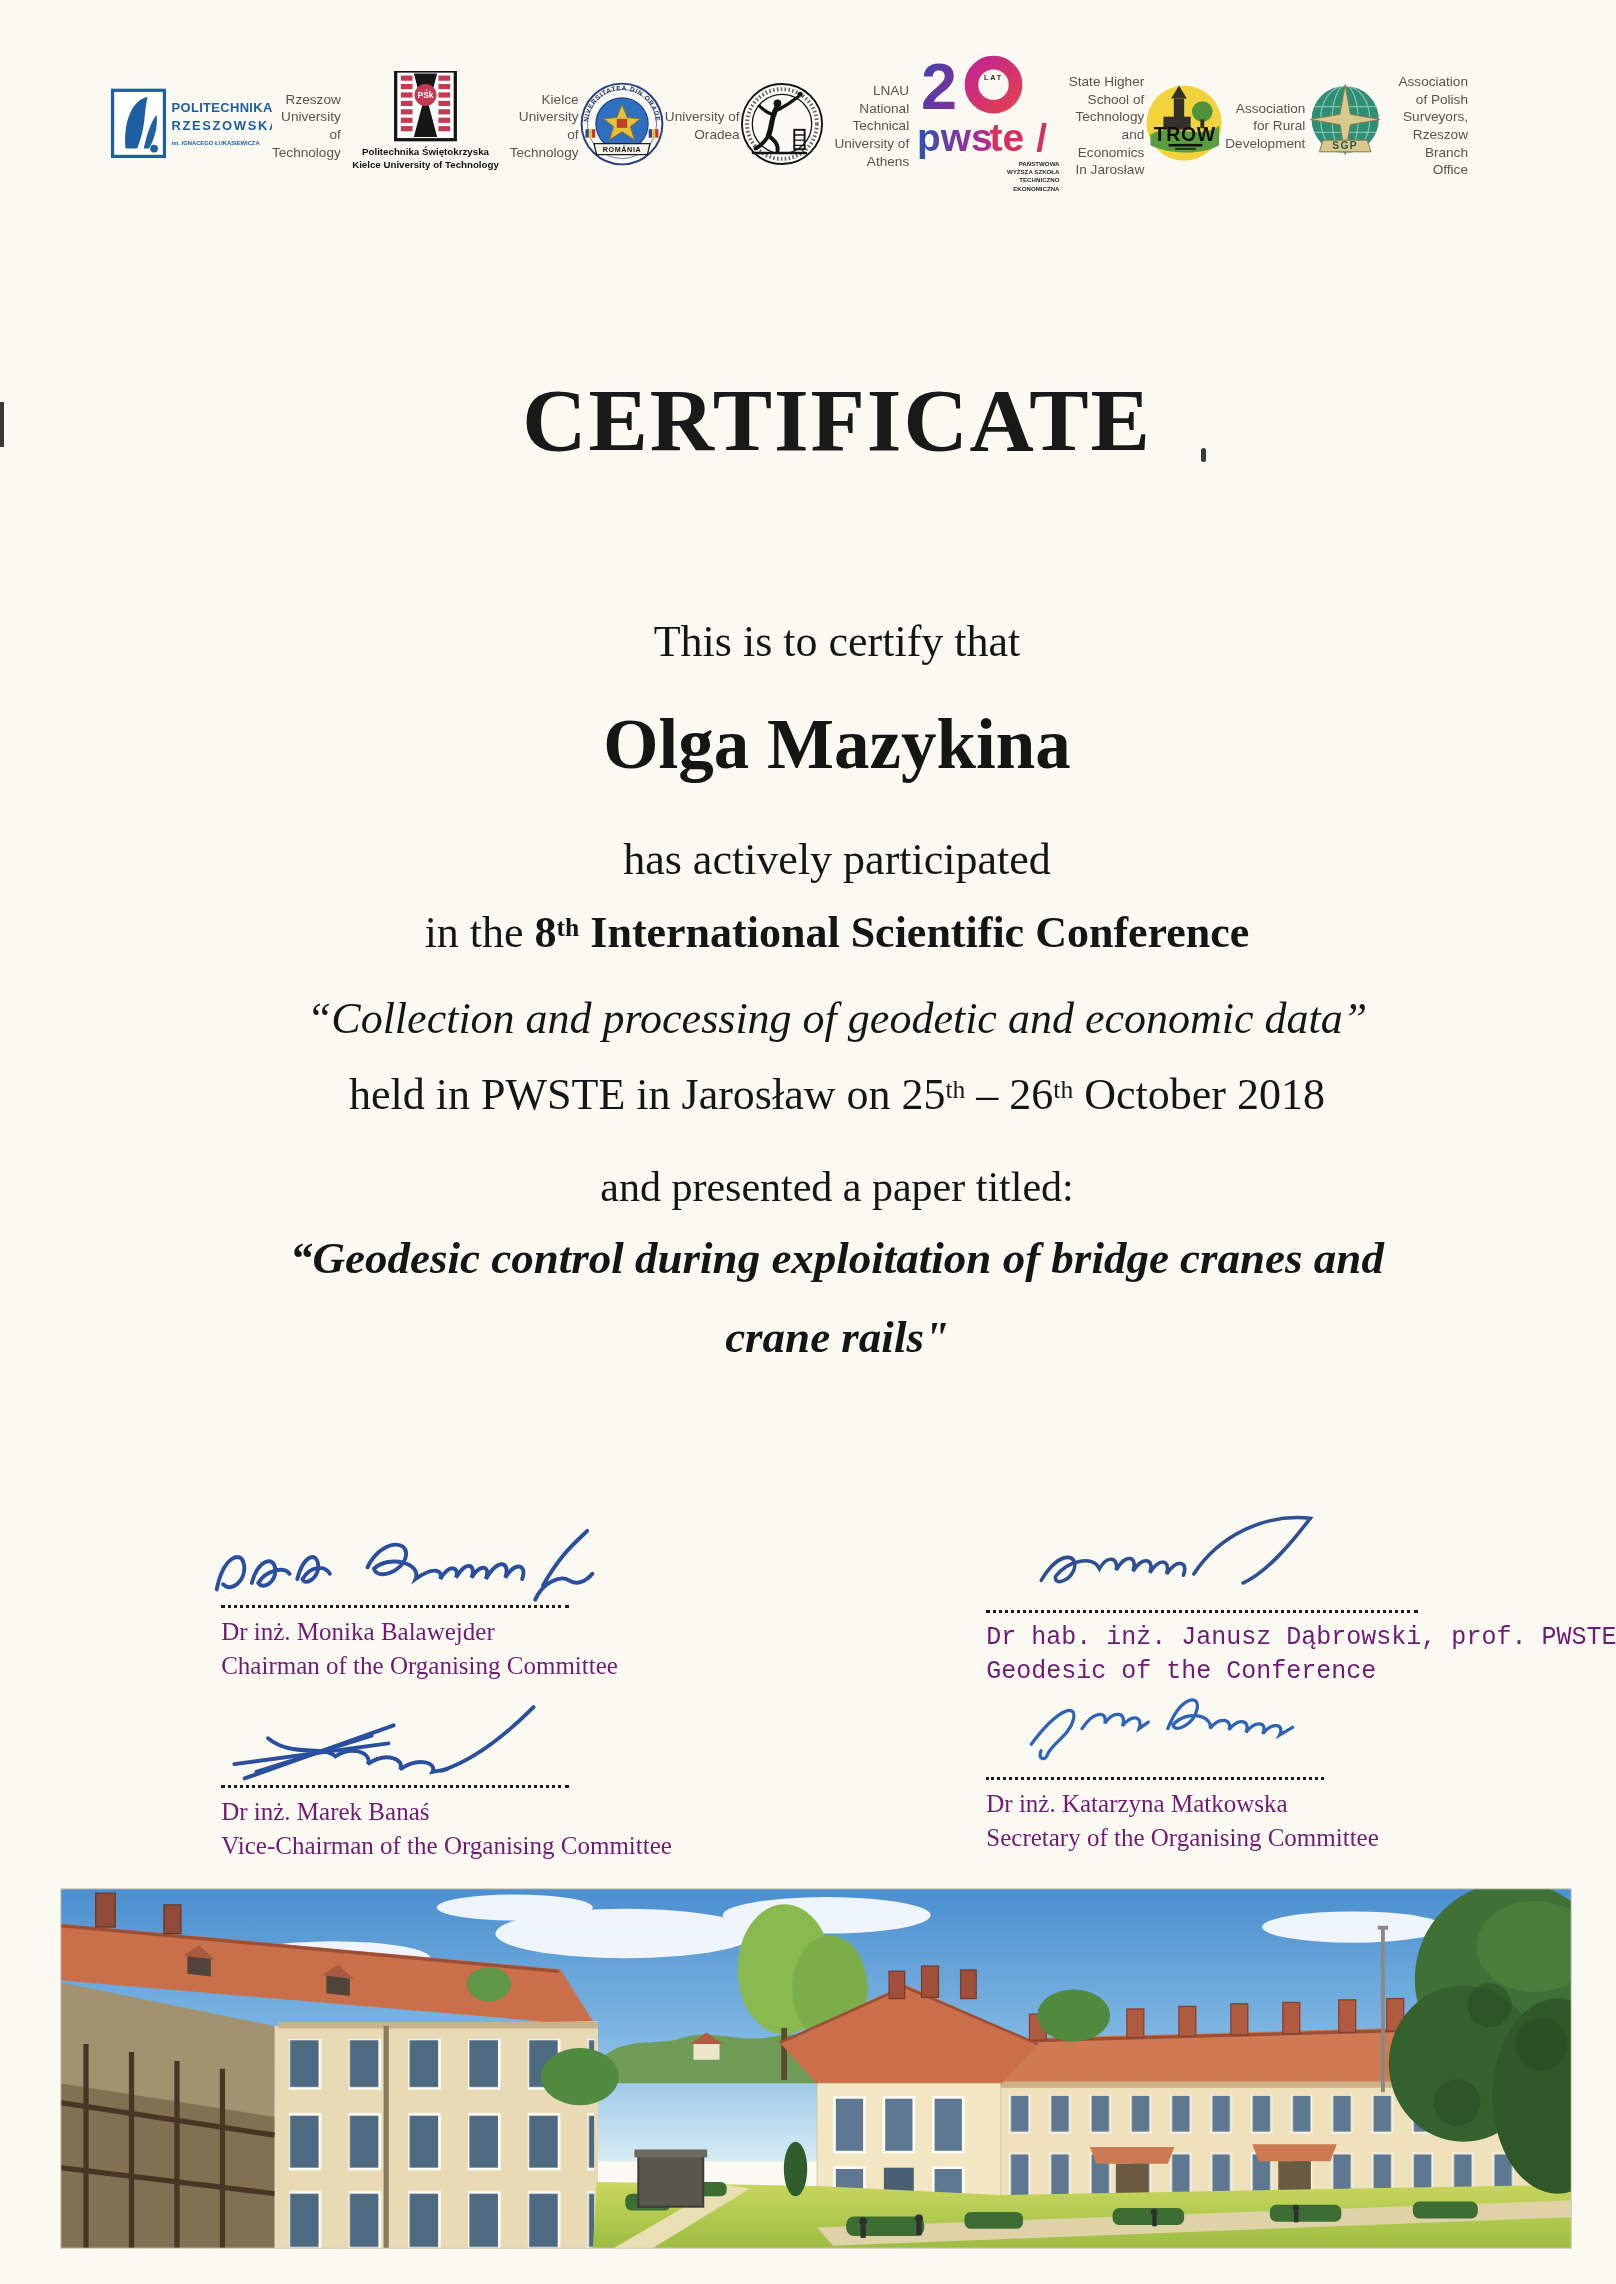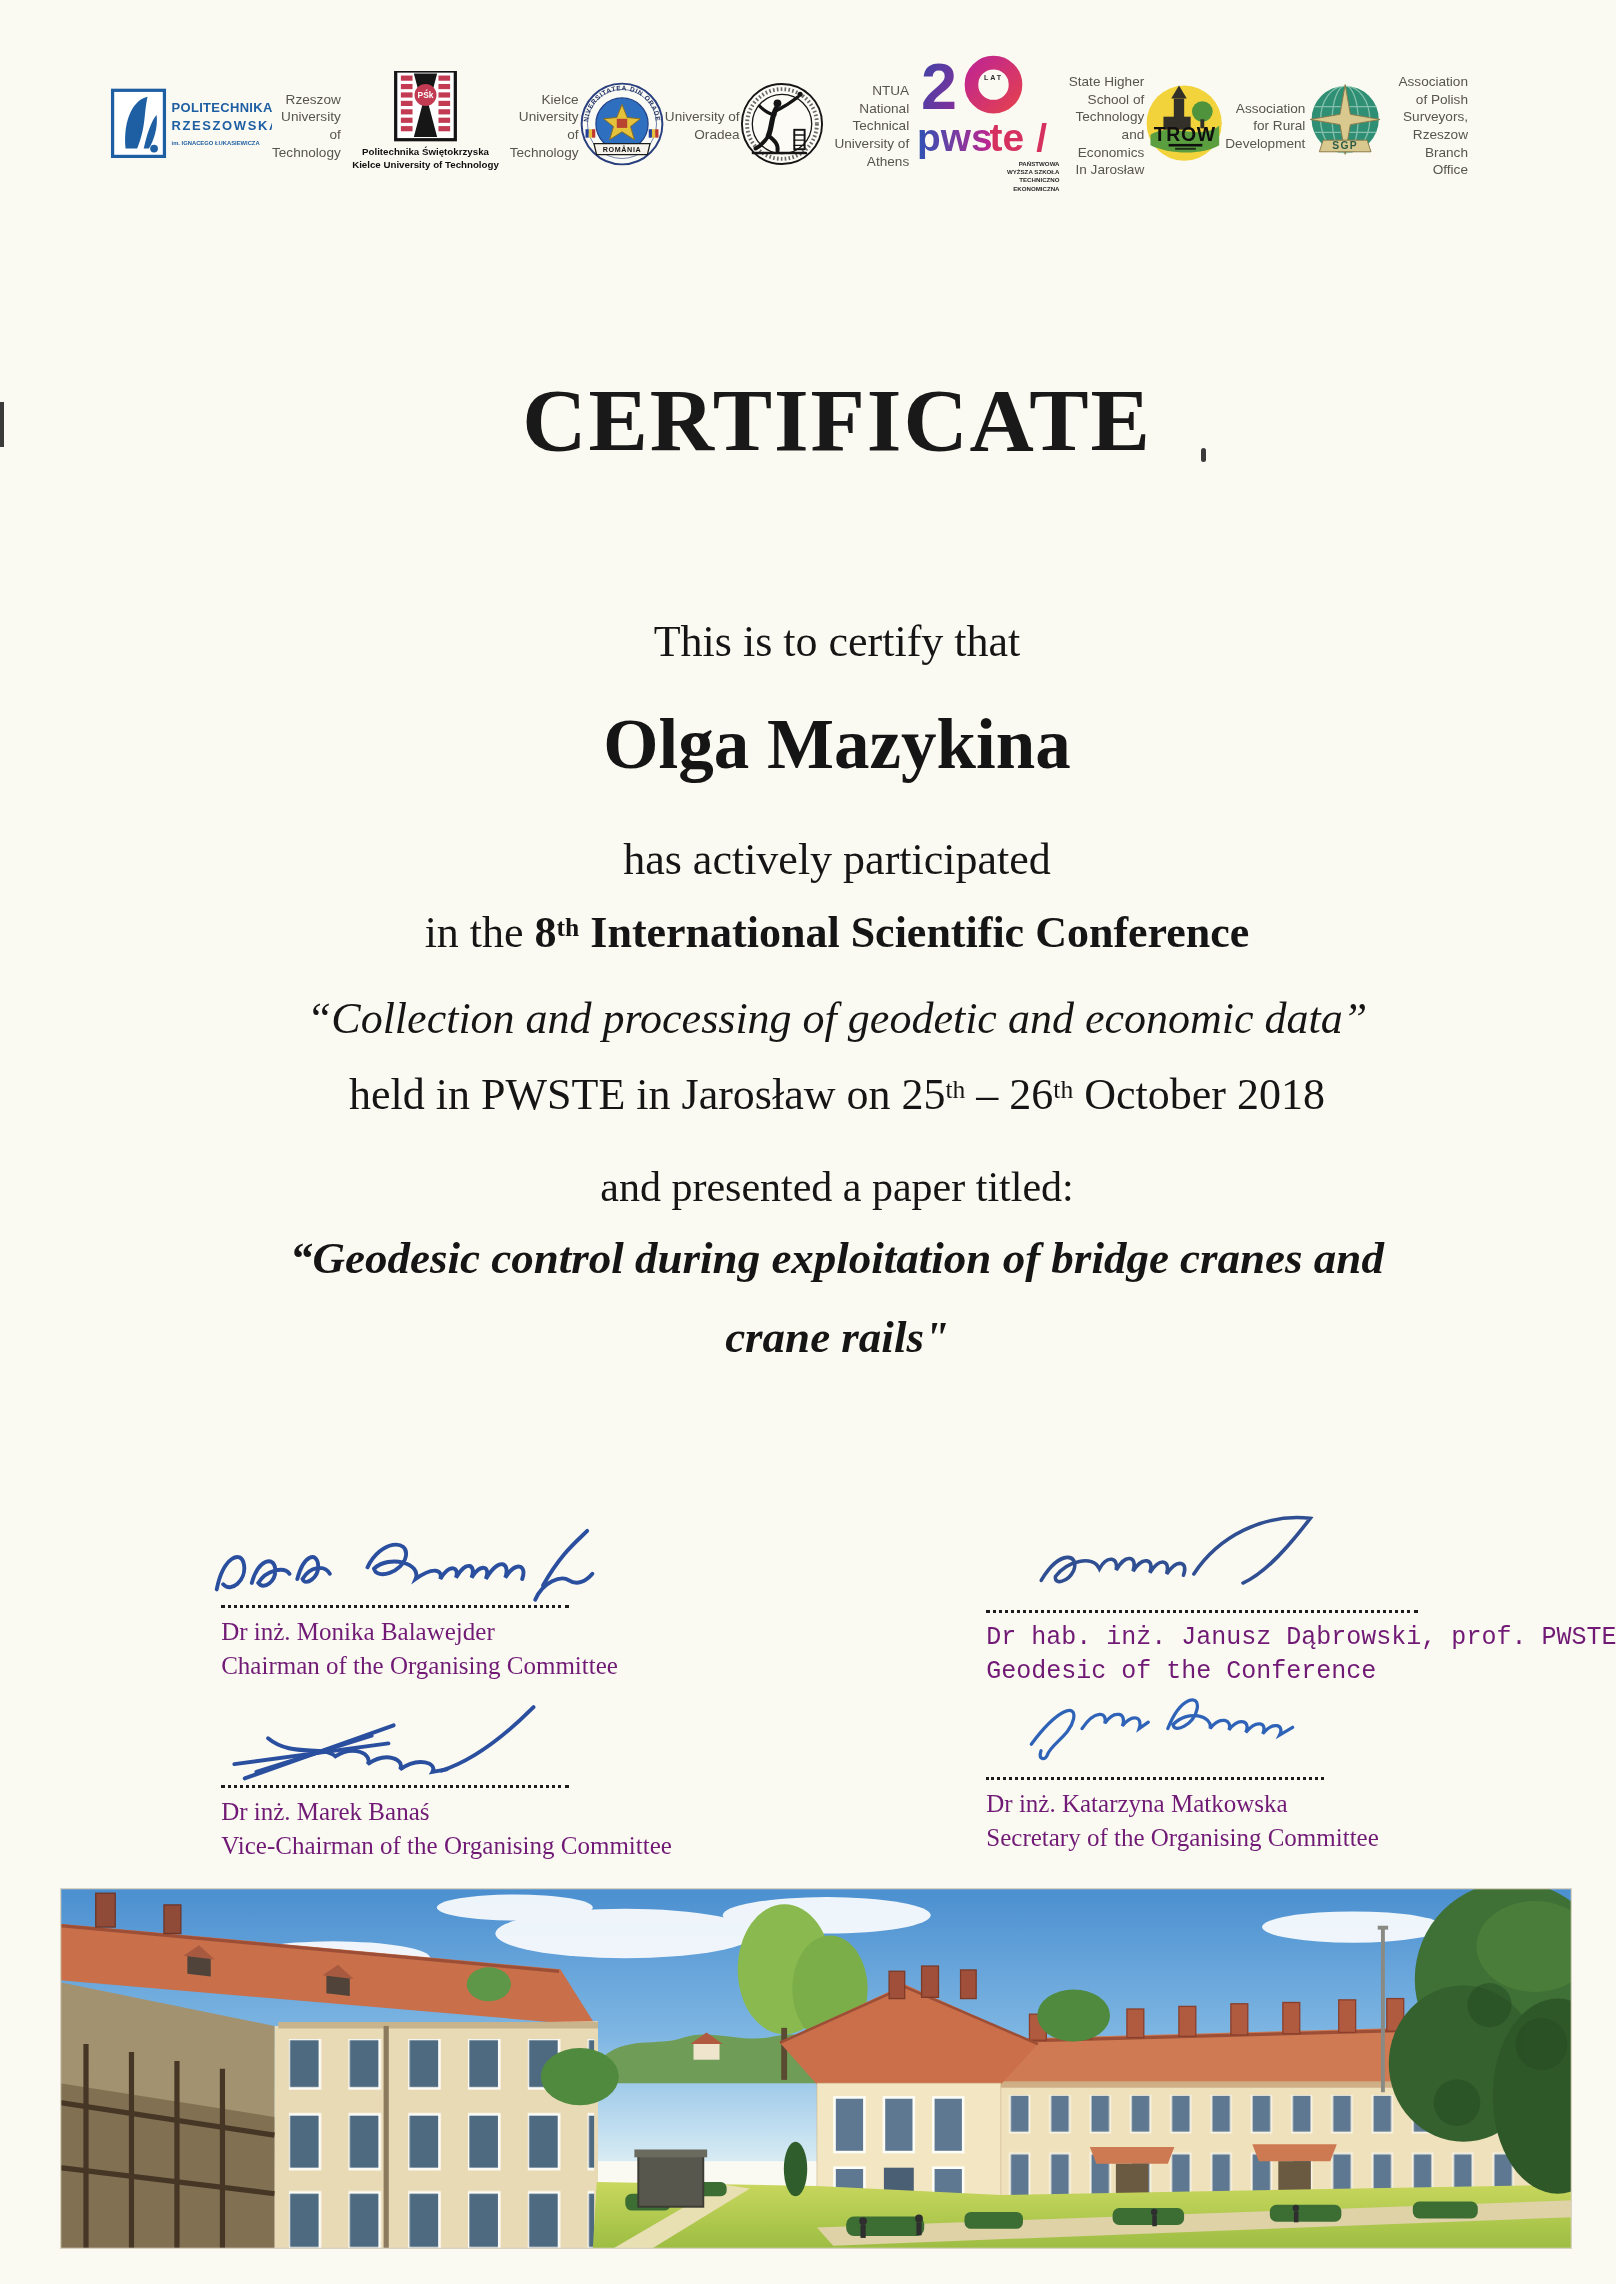--- a/index.html
+++ b/index.html
@@ -138,7 +138,7 @@
           </g>
         </svg>
       </div>
-      <div class="cap" style="max-width:136px">NTUA National Technical University of Athens</div>
+      <div class="cap" style="max-width:136px">LNAU National Technical University of Athens</div>
     </div>
 
     <div class="logo">

